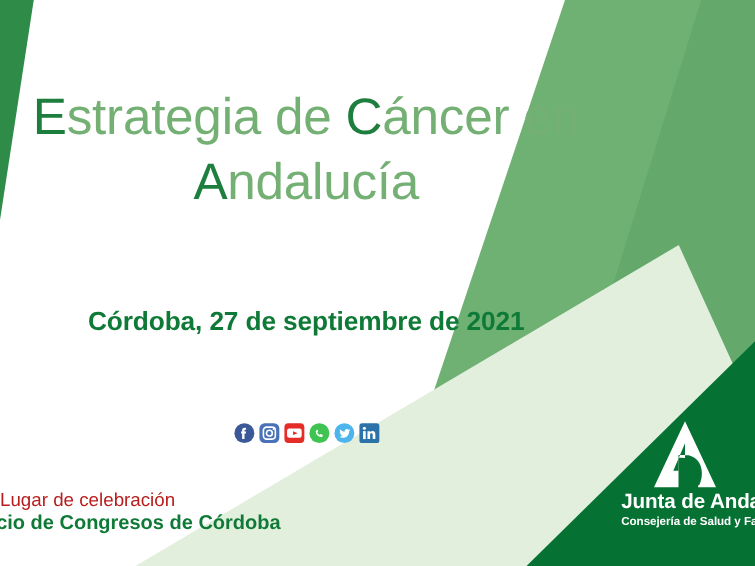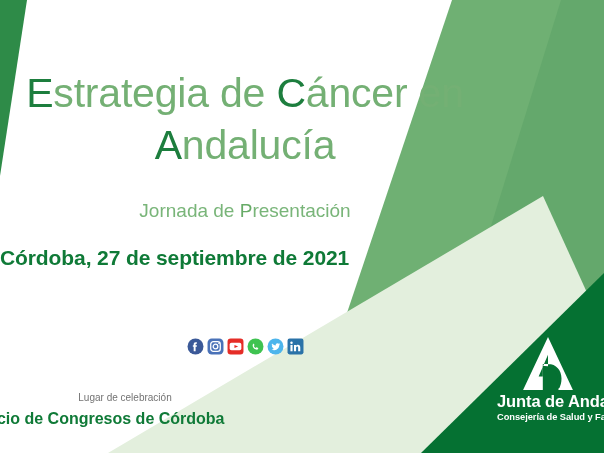--- a/index.html
+++ b/index.html
@@ -179,7 +179,6 @@
 
     <div class="title"><span class="cap">E</span><span>strategia de </span><span class="cap">C</span><span>áncer en</span><br><span class="cap">A</span><span>ndalucía</span></div>
 
-    <div class="subtitle"><span>Jornada de </span><span class="cap">P</span><span>resentación</span></div>
 
     <div class="date">Córdoba, 27 de septiembre de 2021</div>
 

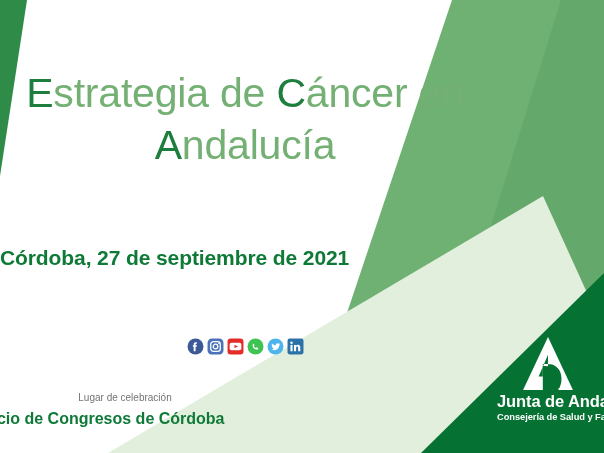--- a/index.html
+++ b/index.html
@@ -68,7 +68,7 @@
     left: 0;
     top: 246px;
     width: 490px;
-    text-align: left;
+    text-align: center;
     font-size: 21px;
     font-weight: bold;
     color: #0f7a37;

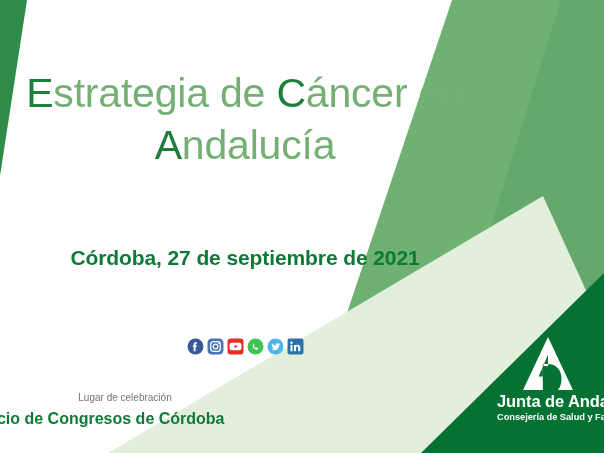--- a/index.html
+++ b/index.html
@@ -109,9 +109,9 @@
     top: 392px;
     left: 0;
     width: 250px;
-    text-align: center;
-    font-size: 10px;
-    color: #737373;
+    text-align: left;
+    font-size: 15px;
+    color: #b91c1c;
   }
   .venue-name {
     position: absolute;

